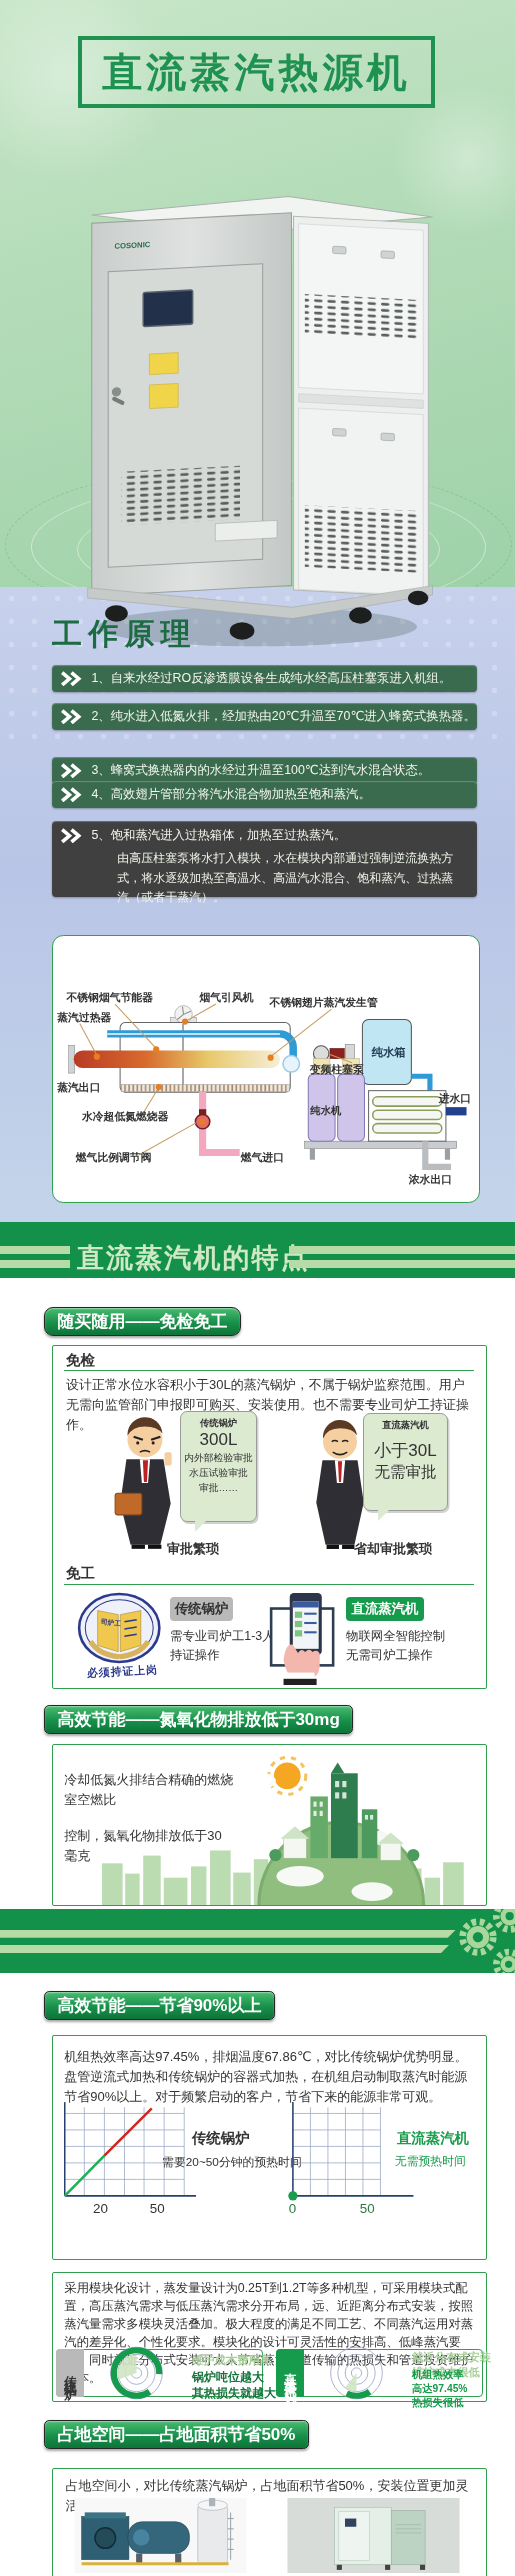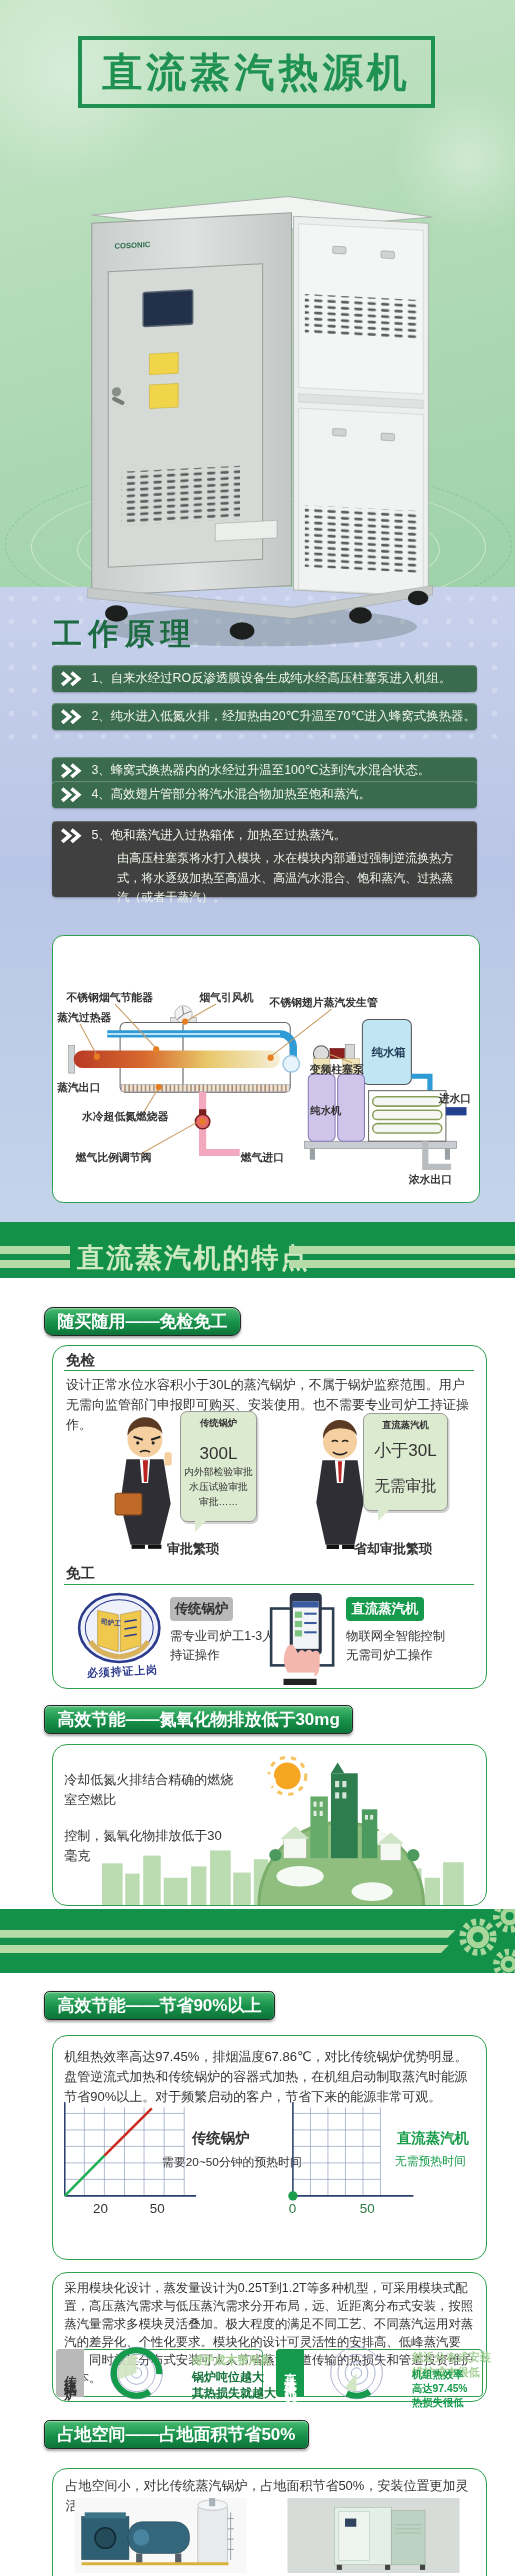--- a/index.html
+++ b/index.html
@@ -52,7 +52,7 @@
   .bubble:after{content:"";position:absolute;left:14.4px;bottom:-11.3px;width:0;height:0;
           border:7.2px solid transparent;border-top-color:#dcead0;border-left-color:#dcead0;}
   .bubble .bt{font-size:9.3px;font-weight:bold;color:#333;}
-  .bubble .bv{font-size:17px;color:#333;margin-top:14px;}
+  .bubble .bv{font-size:17px;color:#333;margin-top:0;}
   .bubble .bl{font-size:9.8px;color:#333;line-height:1.5;margin-top:1px;}
   .capt{font-size:13px;font-weight:bold;color:#333;}
   .note-light{color:#a8d29a;font-weight:bold;font-size:11.3px;line-height:1.35;}

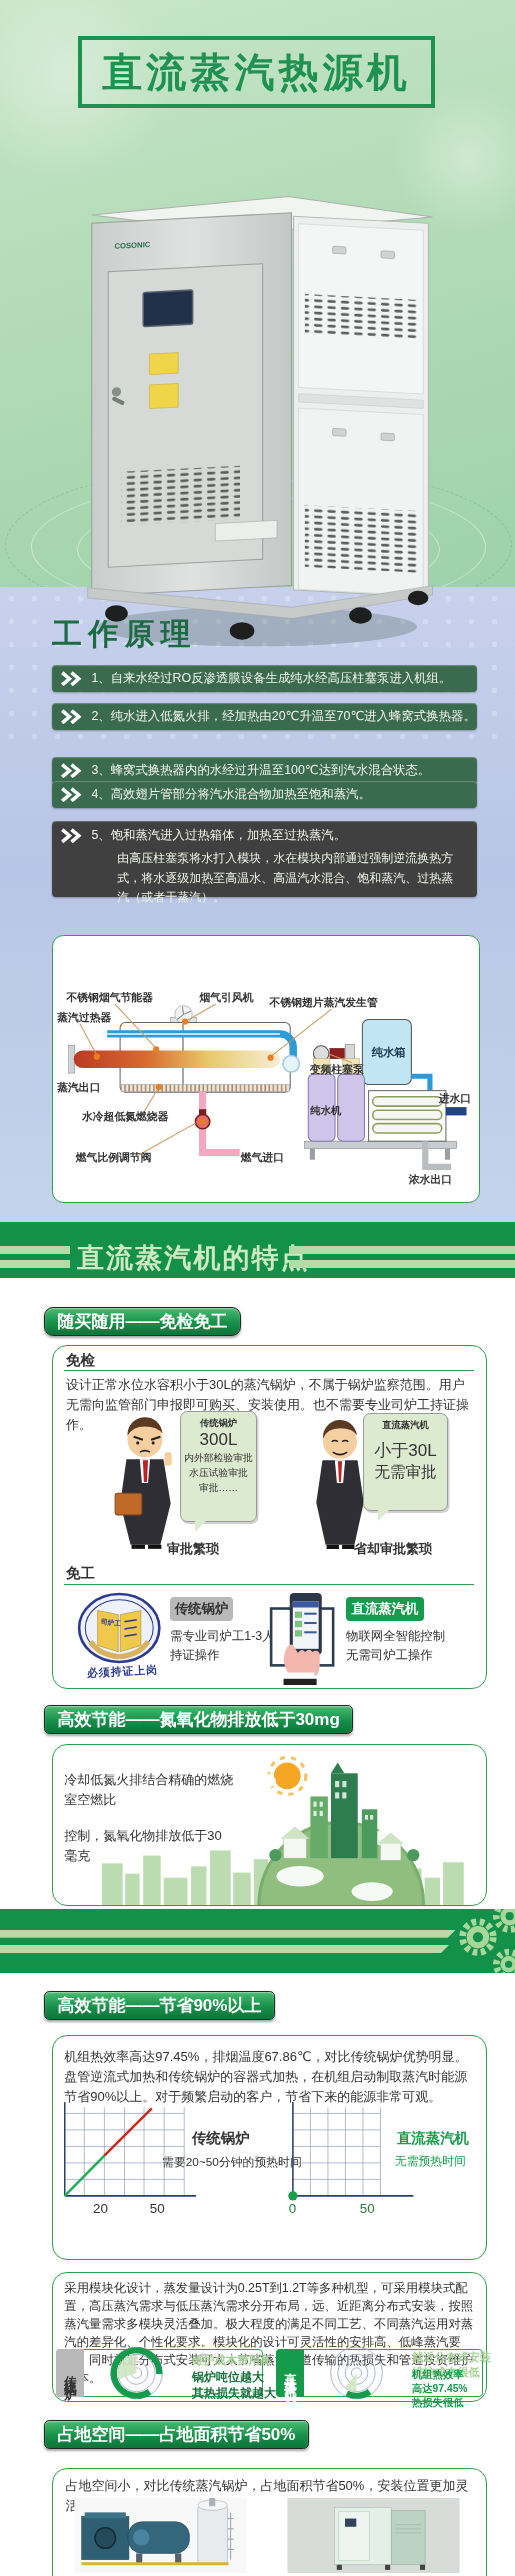--- a/index.html
+++ b/index.html
@@ -28,7 +28,7 @@
   .bar5 .l1{display:flex;align-items:center;gap:7.2px;font-size:12.4px;white-space:nowrap;}
   .bar5 .sum{margin:5.2px 0 0 57px;width:340px;font-size:12px;line-height:1.6;color:#eef4e8;}
   
-  .panel{background:#fff;border:1px solid #2f9e4e;border-radius:15px;box-sizing:border-box;}
+  .panel{background:#fff;border:1px solid #2f9e4e;border-radius:2px;box-sizing:border-box;}
   .sec-heading{font-size:14.4px;font-weight:bold;color:#333;}
   .gline{border-top:1px solid #2f9e4e;}
   .para{font-size:13px;color:#333;line-height:1.52;}

